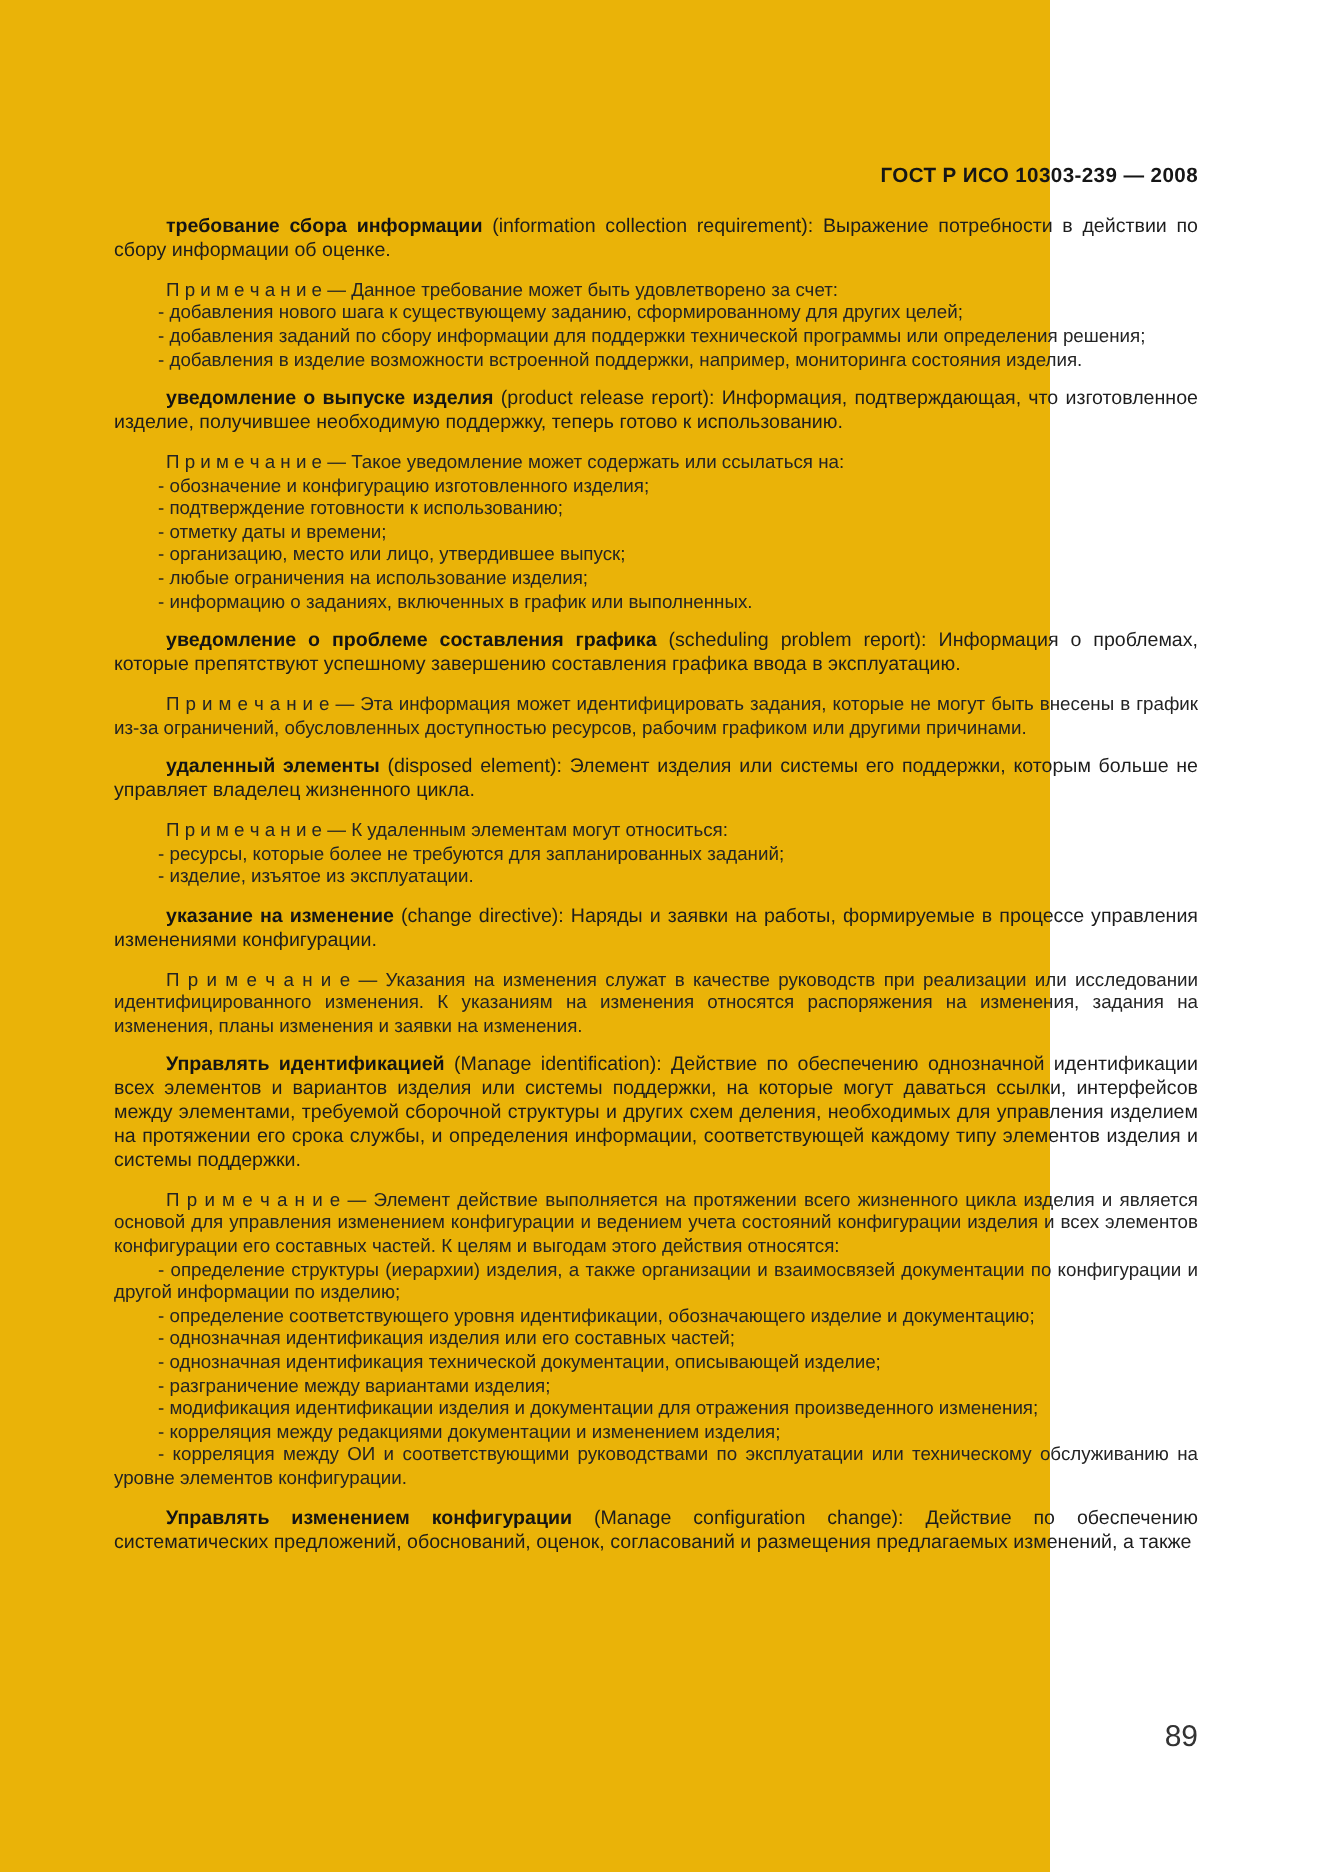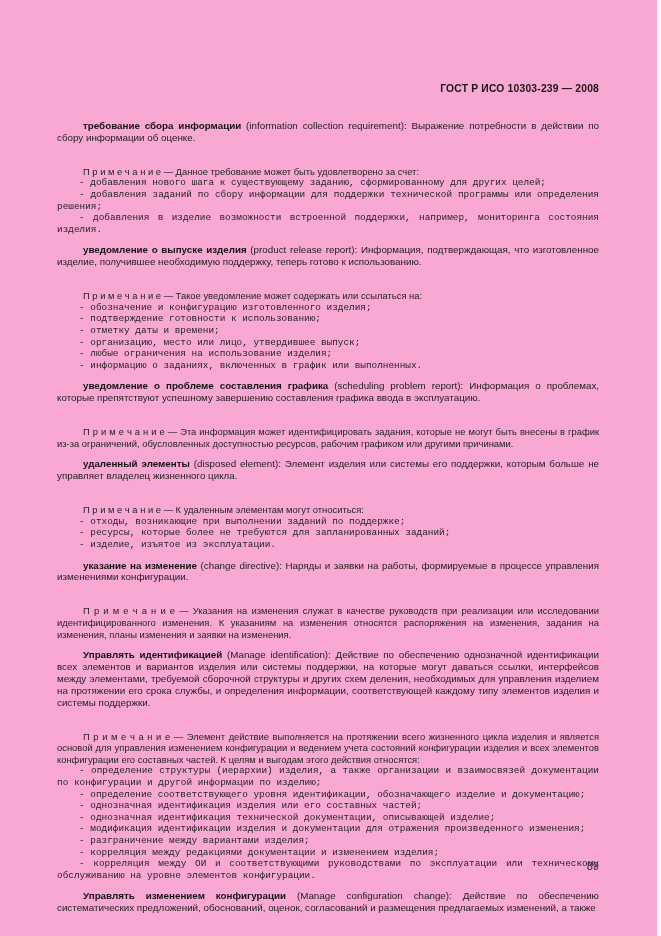--- a/index.html
+++ b/index.html
@@ -16,9 +16,9 @@
   }
   .page {
     position: relative;
-    width: 657px;
+    width: 525px;
     height: 936px;
-    background: #f9a8d4;
+    background: #eab308;
   }
   .doc-header {
     position: absolute;

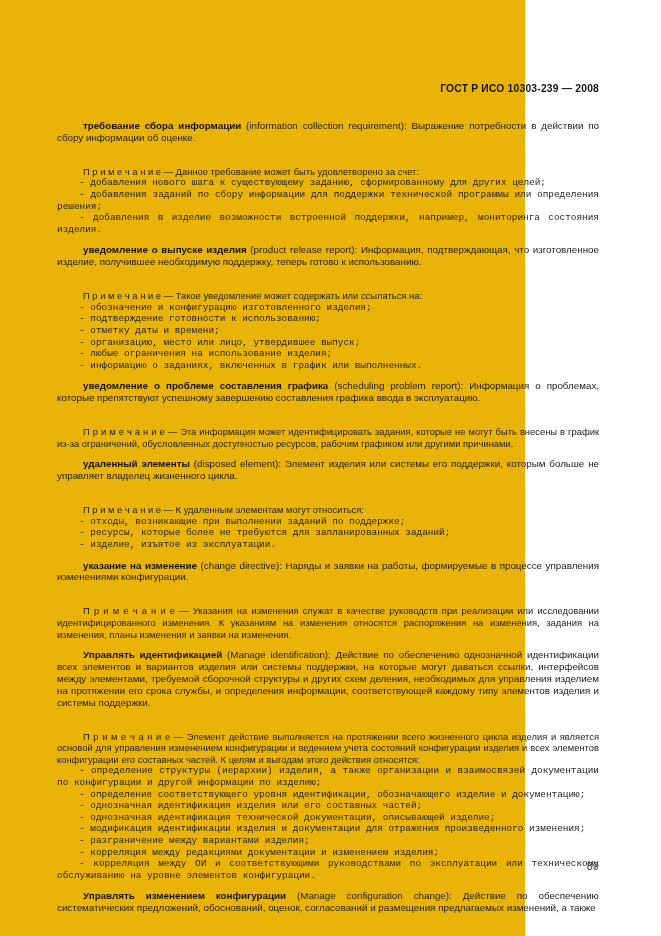--- a/index.html
+++ b/index.html
@@ -49,7 +49,7 @@
     margin-top: 9px;
     color: #1d1d1d;
   }
-  .content > .term-para:first-child { margin-top: 12px; }
+  .content > .term-para:first-child { margin-top: 0; }
   .term-para + .term-para { margin-top: 12px; }
   .term-name { font-weight: bold; color: #141414; }
   .note { margin-top: 22px; }

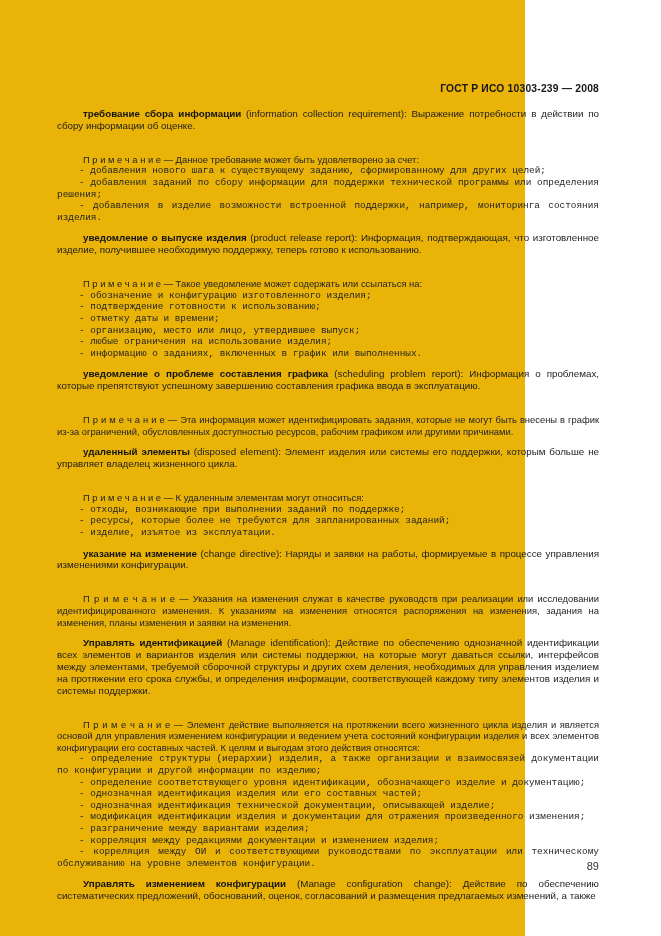--- a/index.html
+++ b/index.html
@@ -52,7 +52,7 @@
   .content > .term-para:first-child { margin-top: 0; }
   .term-para + .term-para { margin-top: 12px; }
   .term-name { font-weight: bold; color: #141414; }
-  .note { margin-top: 22px; }
+  .note { margin-top: 7px; }
   .note .para {
     font-size: 9.4px;
     line-height: 11.6px;

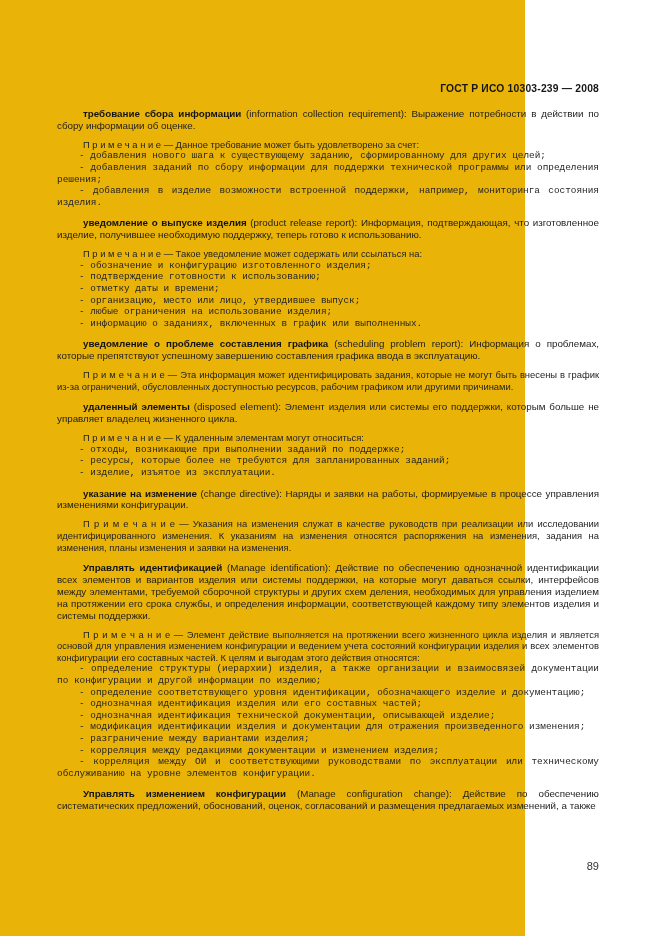--- a/index.html
+++ b/index.html
@@ -59,7 +59,7 @@
     color: #242424;
   }
   .note-head { text-indent: 26px; }
-  .note-item { text-indent: 22px; font-family: Liberation Mono, monospace; }
+  .note-item { text-indent: 22px; }
   .page-number {
     position: absolute;
     top: 860px;

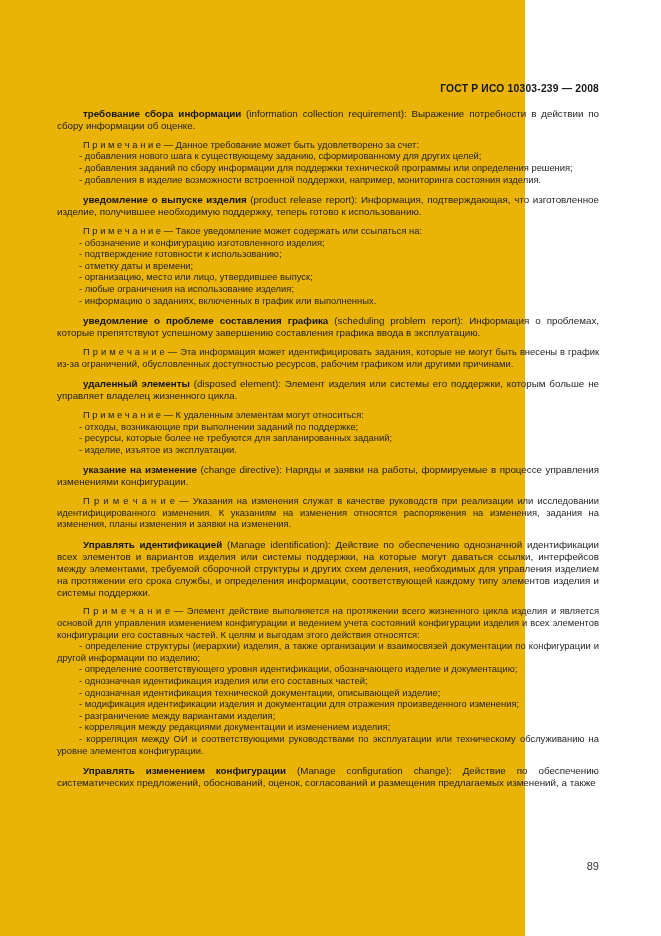--- a/index.html
+++ b/index.html
@@ -101,7 +101,6 @@
       <p class="para term-para"><b class="term-name">удаленный элементы</b> <span class="term-english">(disposed element):</span> <span class="term-text">Элемент изделия или системы его поддержки, которым больше не управляет владелец жизненного цикла.</span></p>
       <div class="note">
         <p class="para note-head"><span class="note-label">П р и м е ч а н и е</span> <span class="note-text">— К удаленным элементам могут относиться:</span></p>
-        <p class="para note-item">- отходы, возникающие при выполнении заданий по поддержке;</p>
         <p class="para note-item">- ресурсы, которые более не требуются для запланированных заданий;</p>
         <p class="para note-item">- изделие, изъятое из эксплуатации.</p>
       </div>

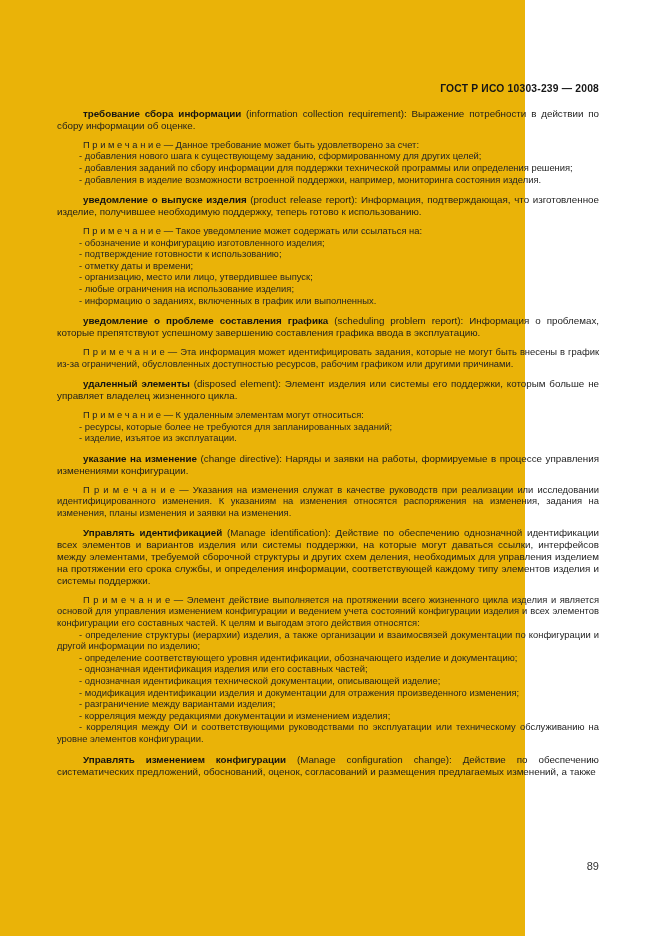--- a/index.html
+++ b/index.html
@@ -115,8 +115,8 @@
         <p class="para note-item">- определение соответствующего уровня идентификации, обозначающего изделие и документацию;</p>
         <p class="para note-item">- однозначная идентификация изделия или его составных частей;</p>
         <p class="para note-item">- однозначная идентификация технической документации, описывающей изделие;</p>
+        <p class="para note-item">- разграничение между вариантами изделия;</p>
         <p class="para note-item">- модификация идентификации изделия и документации для отражения произведенного изменения;</p>
-        <p class="para note-item">- разграничение между вариантами изделия;</p>
         <p class="para note-item">- корреляция между редакциями документации и изменением изделия;</p>
         <p class="para note-item">- корреляция между ОИ и соответствующими руководствами по эксплуатации или техническому обслуживанию на уровне элементов конфигурации.</p>
       </div>

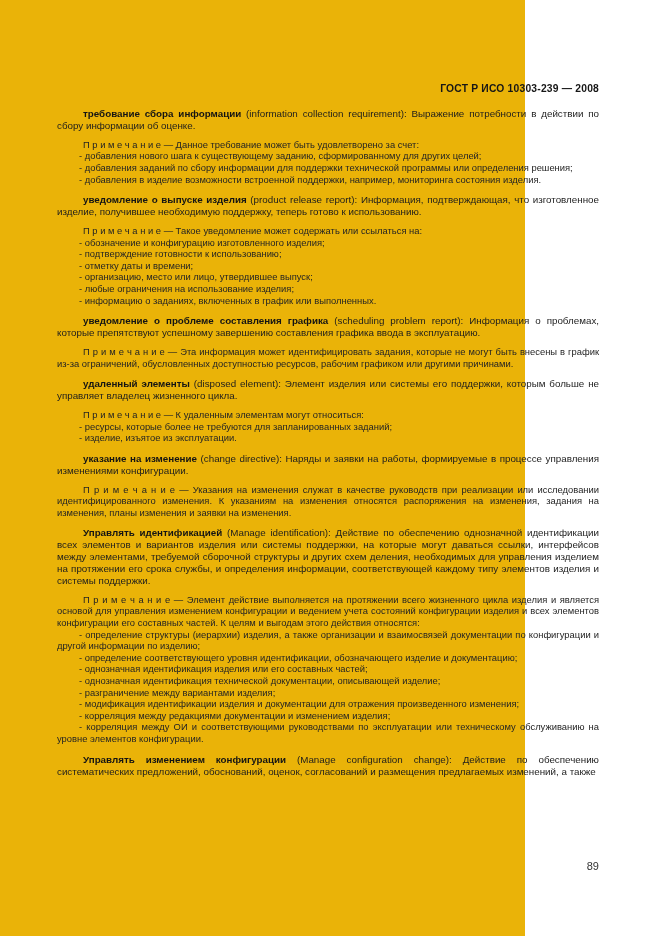--- a/index.html
+++ b/index.html
@@ -66,7 +66,7 @@
     left: 57px;
     width: 542px;
     text-align: right;
-    font-size: 11px;
+    font-size: 15px;
     color: #333333;
   }
 </style>

